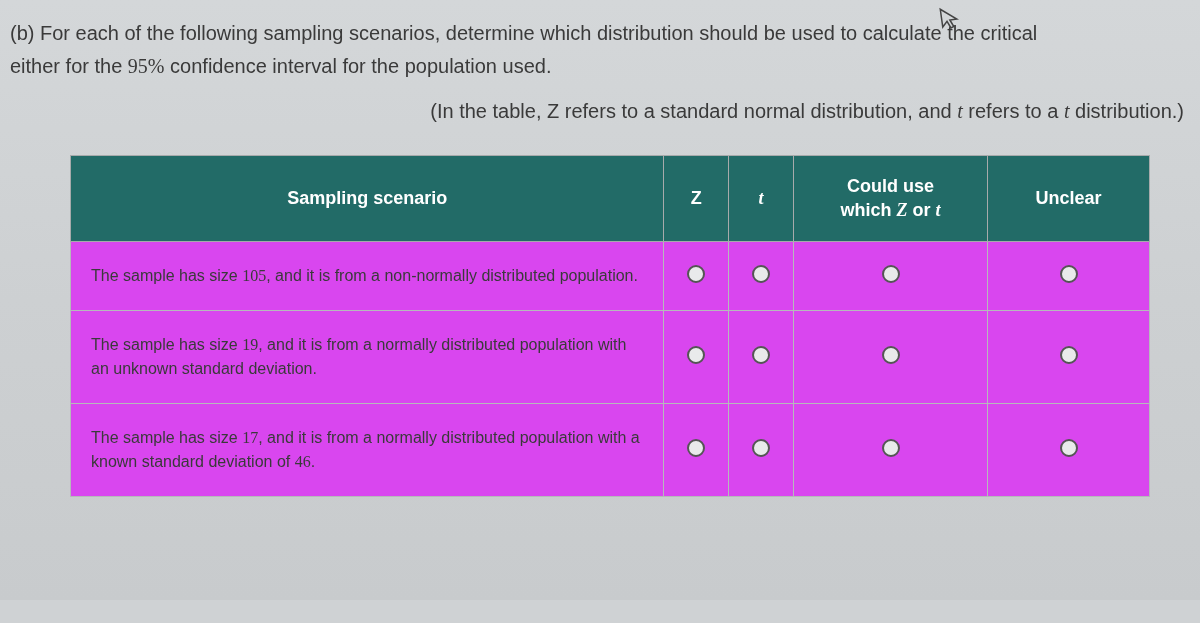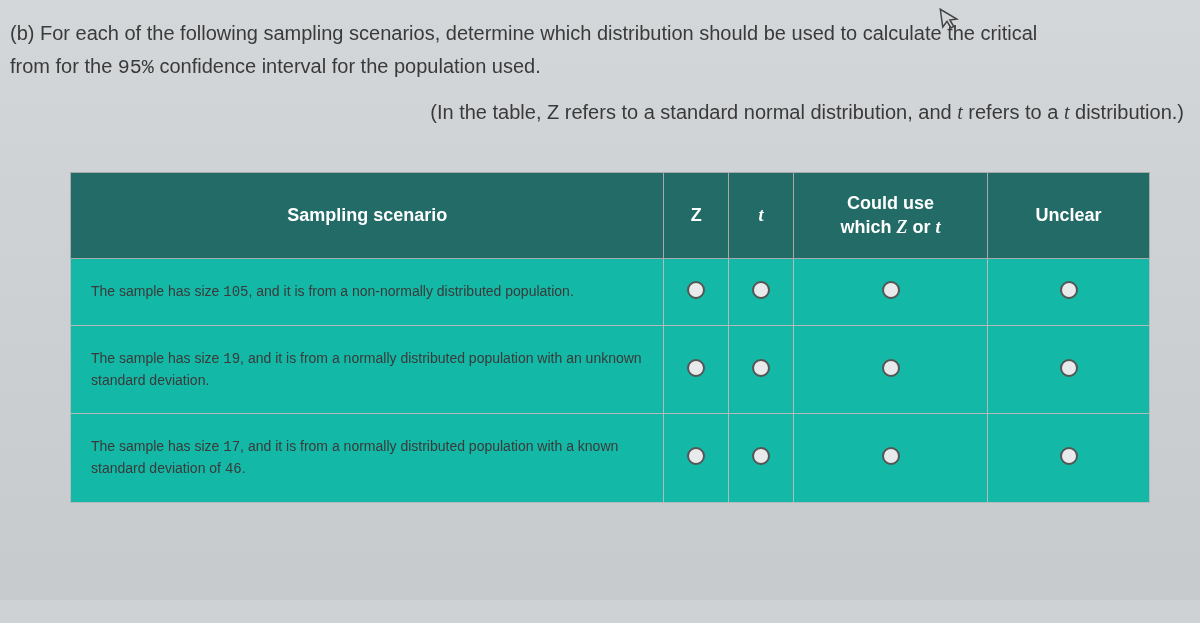--- a/index.html
+++ b/index.html
@@ -107,7 +107,7 @@
       <span>(b) For each of the following sampling scenarios, determine which distribution should be used to calculate the critical</span>
     </div>
     <div class="line2">
-      <span>from for the </span><span class="num">95%</span><span> confidence interval for the population used.</span>
+      <span>either for the </span><span class="num">95%</span><span> confidence interval for the population used.</span>
     </div>
     <div class="line3">
       <span>(In the table, Z refers to a standard normal distribution, and </span><span class="ital">t</span><span> refers to a </span><span class="ital">t</span><span> distribution.)</span>

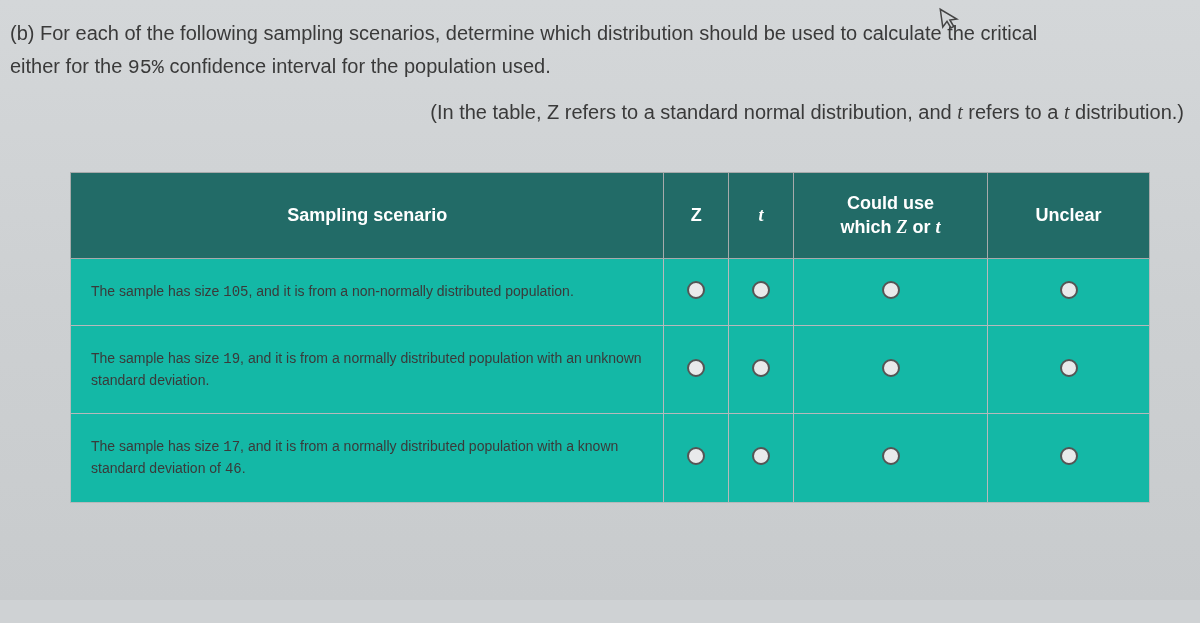--- a/index.html
+++ b/index.html
@@ -25,7 +25,7 @@
   .intro .line1 { margin-bottom: 2px; }
   .intro .line2 { margin-bottom: 14px; }
   .intro .line3 { margin-bottom: 18px; text-align: right; }
-  .num { font-family: Liberation Mono, monospace; text-align: right; }
+  .num { font-family: Liberation Serif, serif; text-align: right; }
   .ital { font-style: italic; font-family: "Georgia","Times New Roman",serif; }
 
   .cursor {

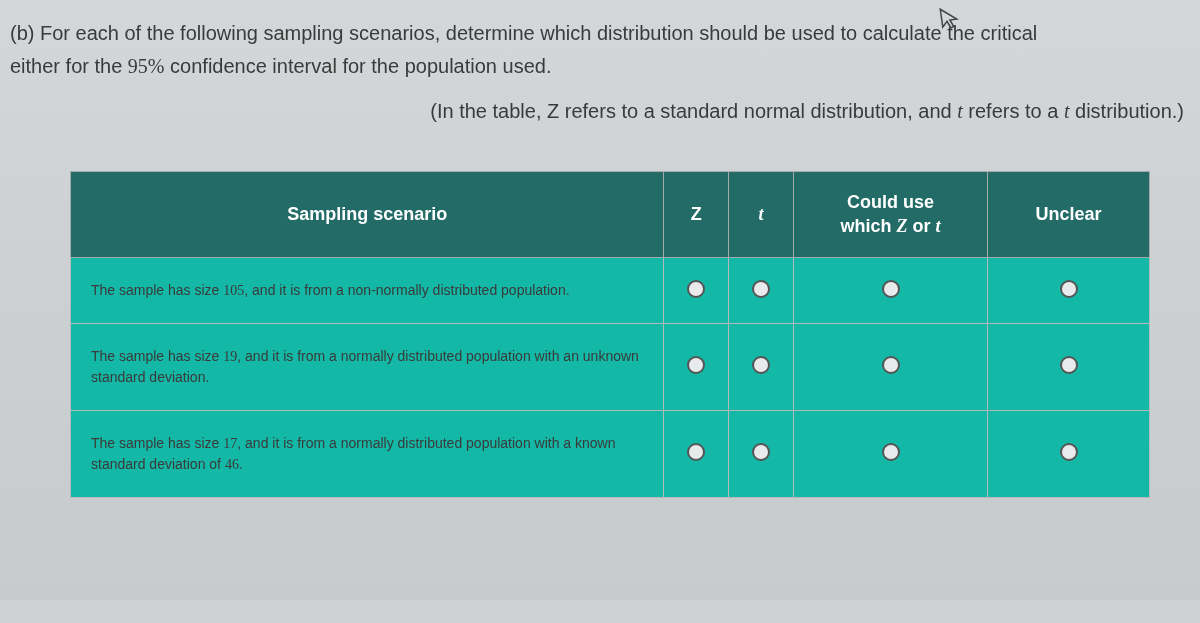--- a/index.html
+++ b/index.html
@@ -39,7 +39,7 @@
 
   
   .tbl-wrap {
-    margin: 16px 40px 0 60px;
+    margin: 0 40px 0 60px;
     border-radius: 16px;
   }
   table {

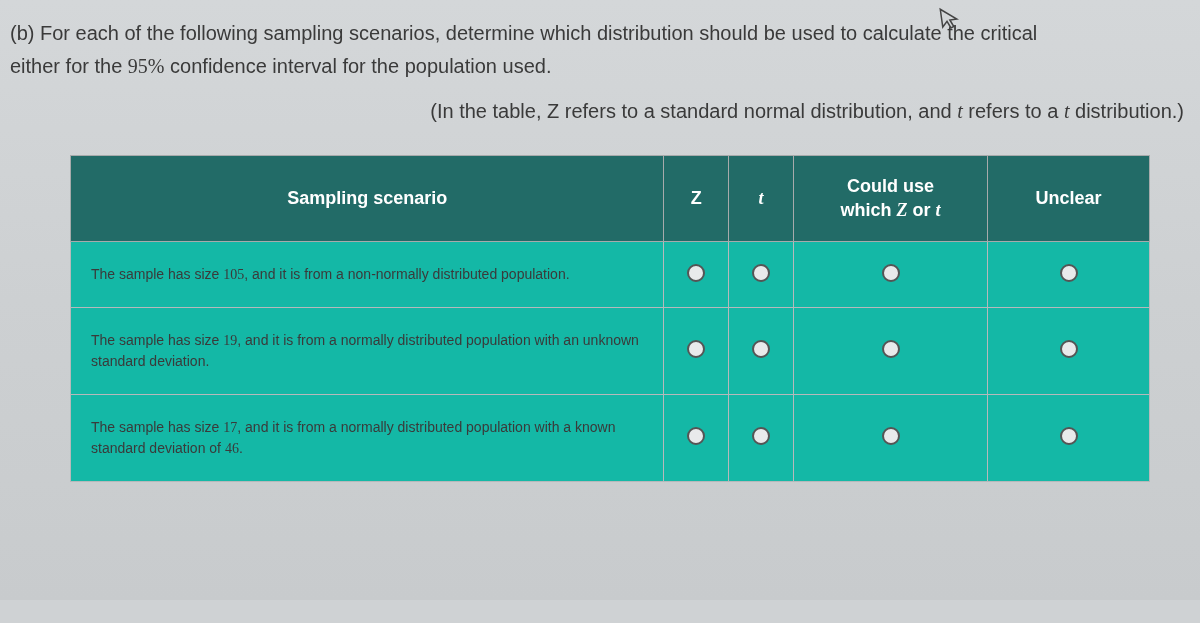--- a/index.html
+++ b/index.html
@@ -71,9 +71,9 @@
   tbody td {
     border: 1px solid #b6b9bb;
     padding: 22px 20px;
-    font-size: 14px;
+    font-size: 16px;
     color: #3a3a3a;
-    background: #14b8a6;
+    background: #d946ef;
     vertical-align: top;
   }
   tbody td.opt {

